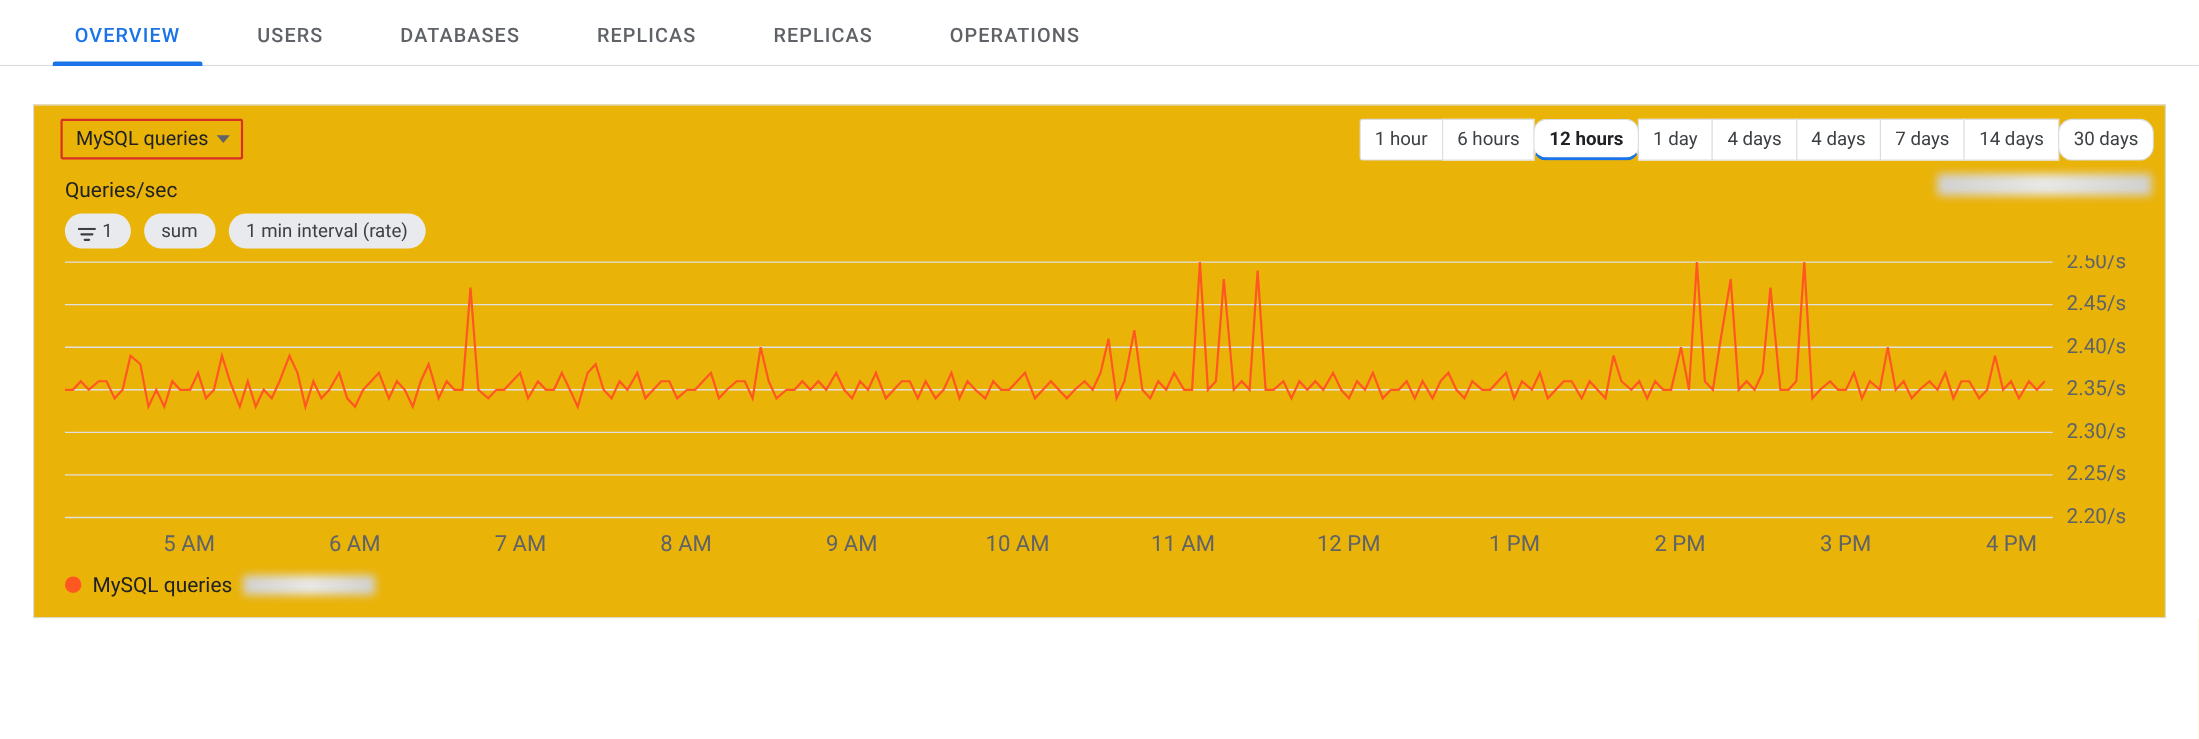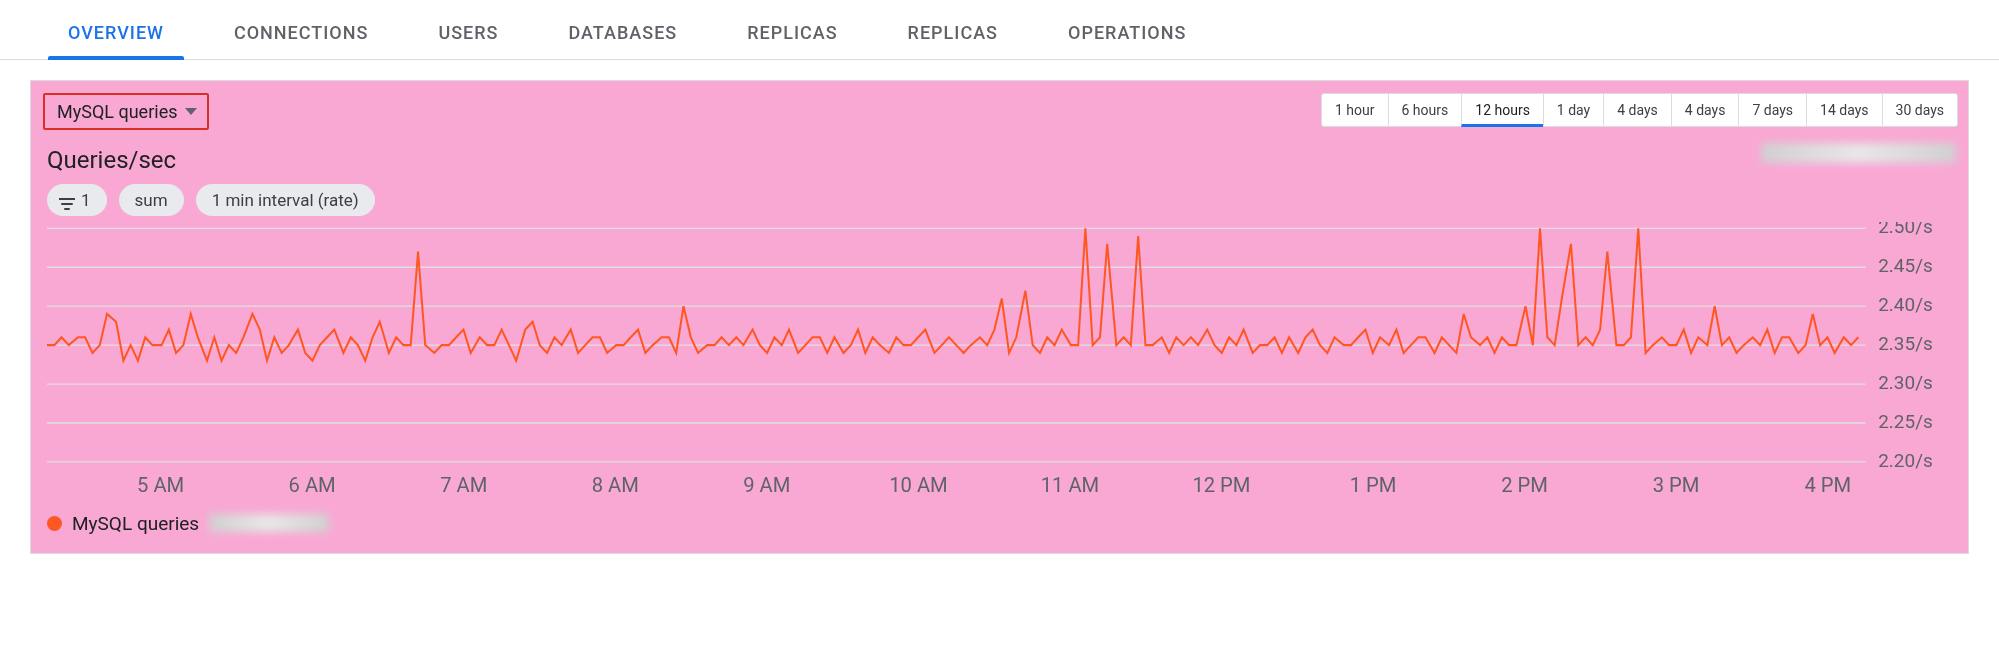--- a/index.html
+++ b/index.html
@@ -55,7 +55,6 @@
 <div class="page">
   <div class="tabs" id="tab-bar">
       <div class="tab active">OVERVIEW</div>
-      <div class="tab">CONNECTIONS</div>
       <div class="tab">USERS</div>
       <div class="tab">DATABASES</div>
       <div class="tab">REPLICAS</div>

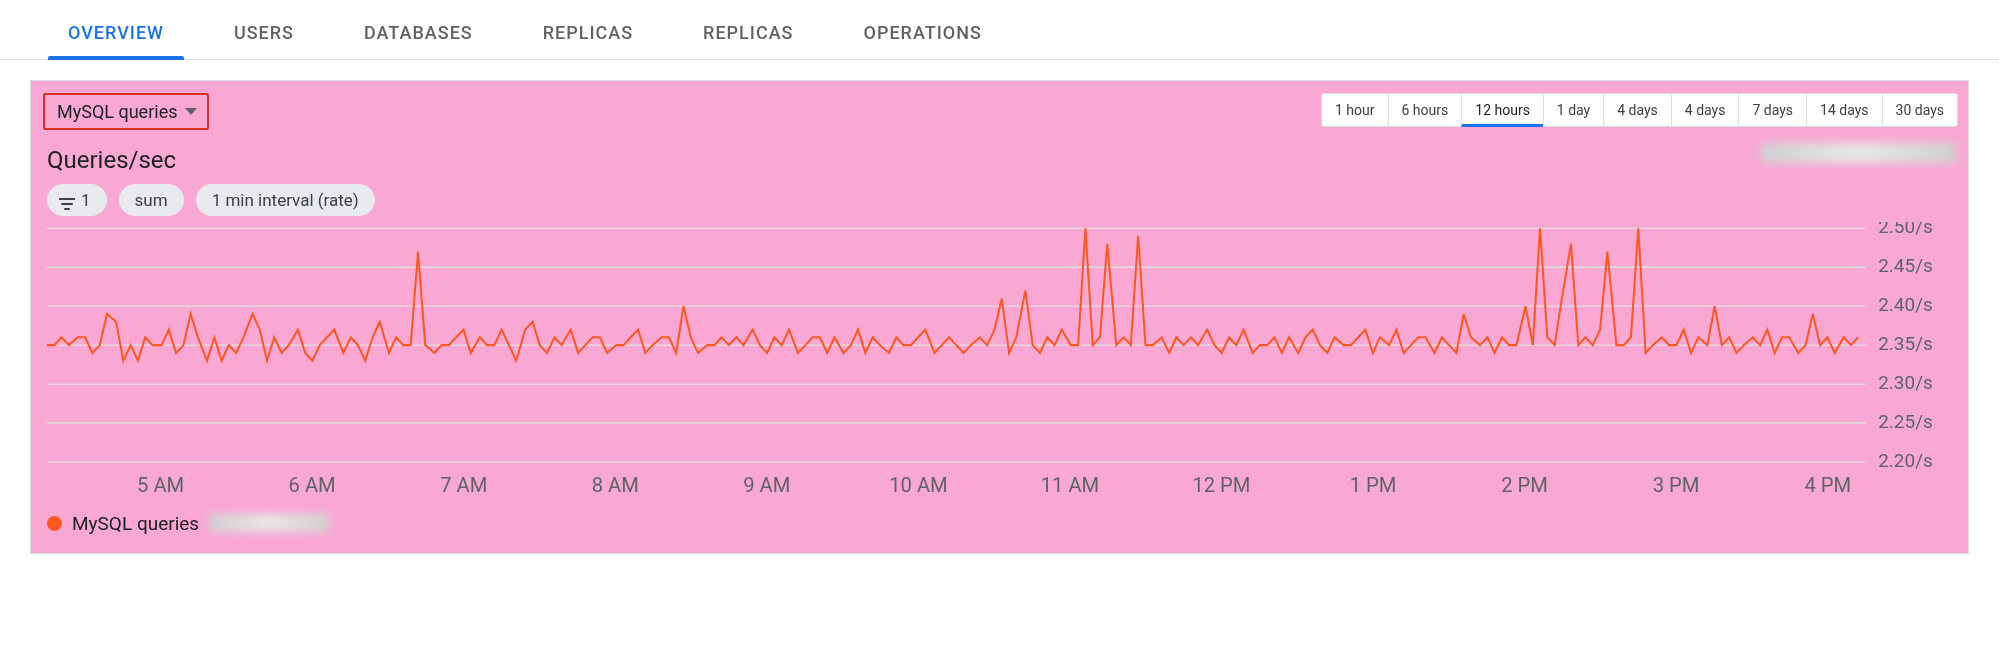--- a/index.html
+++ b/index.html
@@ -17,7 +17,7 @@
     content:""; position:absolute; left:-10px; right:-10px; bottom:-1px; height:4px; background:#1a73e8; border-radius:2px 2px 0 0;
   }
   .card {
-    margin:20px 30px 0 30px; border:1px solid #dadce0; background:#f9a8d4; padding:12px 10px 18px 12px; position:relative;
+    margin:35px 30px 0 30px; border:1px solid #dadce0; background:#eab308; padding:12px 10px 18px 24px; position:relative;
   }
   .metric-select {
     display:inline-flex; align-items:center; border:2px solid #d93025; border-radius:2px; padding:6px 10px 6px 12px;

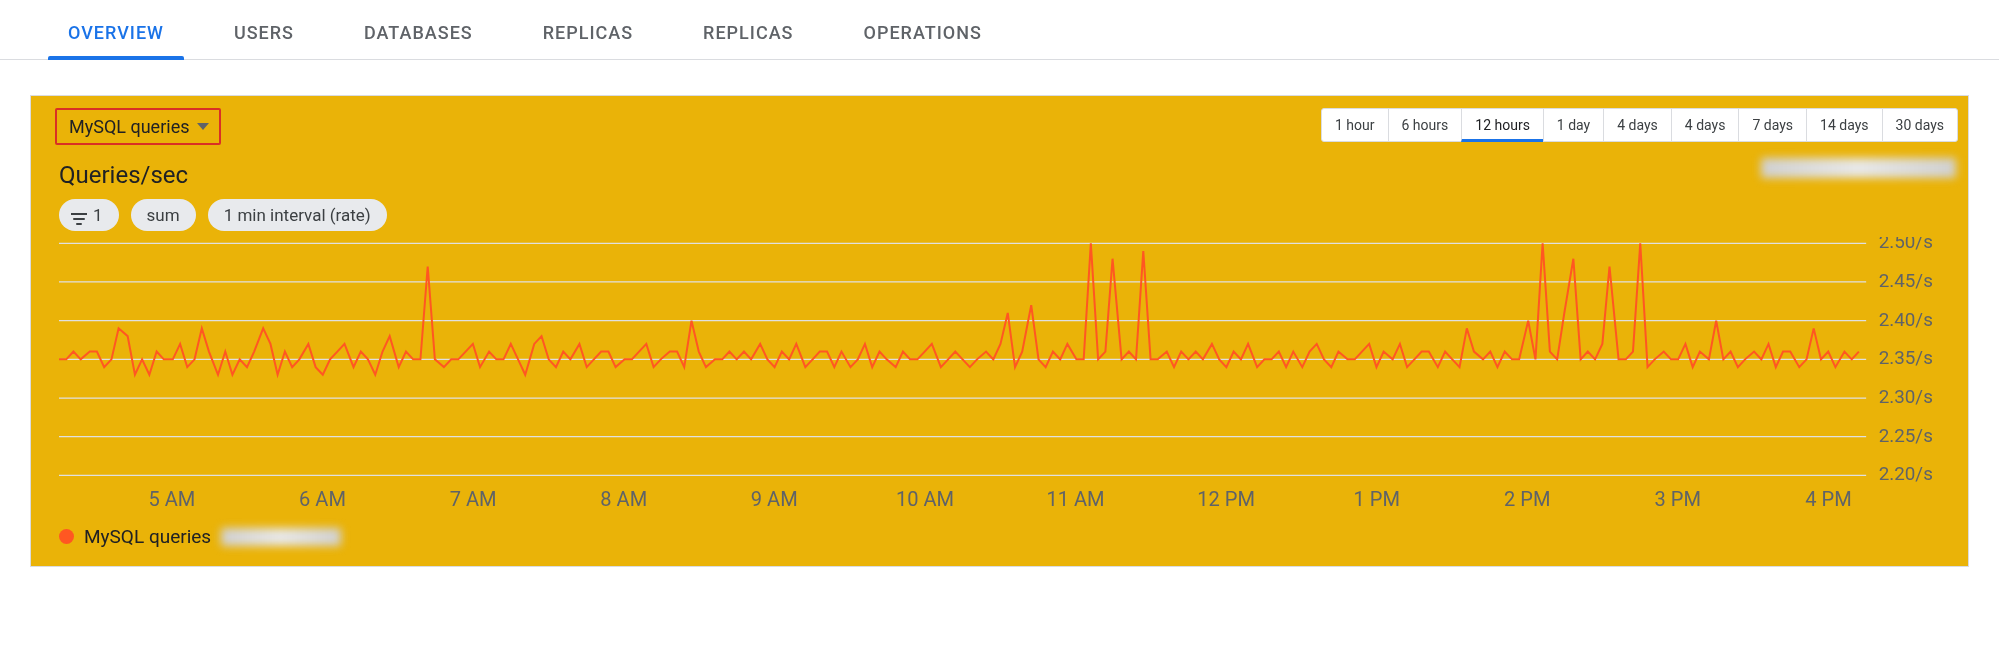--- a/index.html
+++ b/index.html
@@ -28,7 +28,7 @@
     position:absolute; top:12px; right:10px; display:flex;
   }
   .time-range {
-    border:1px solid #dadce0; font-size:14px; color:#3c4043; padding:8px 13px; cursor:pointer; background:#fff;
+    border:1px solid #dadce0; font-size:17px; color:#3c4043; padding:8px 13px; cursor:pointer; background:#fff;
     margin-left:-1px;
   }
   .time-range:first-child{ border-top-left-radius:3px; border-bottom-left-radius:3px; }

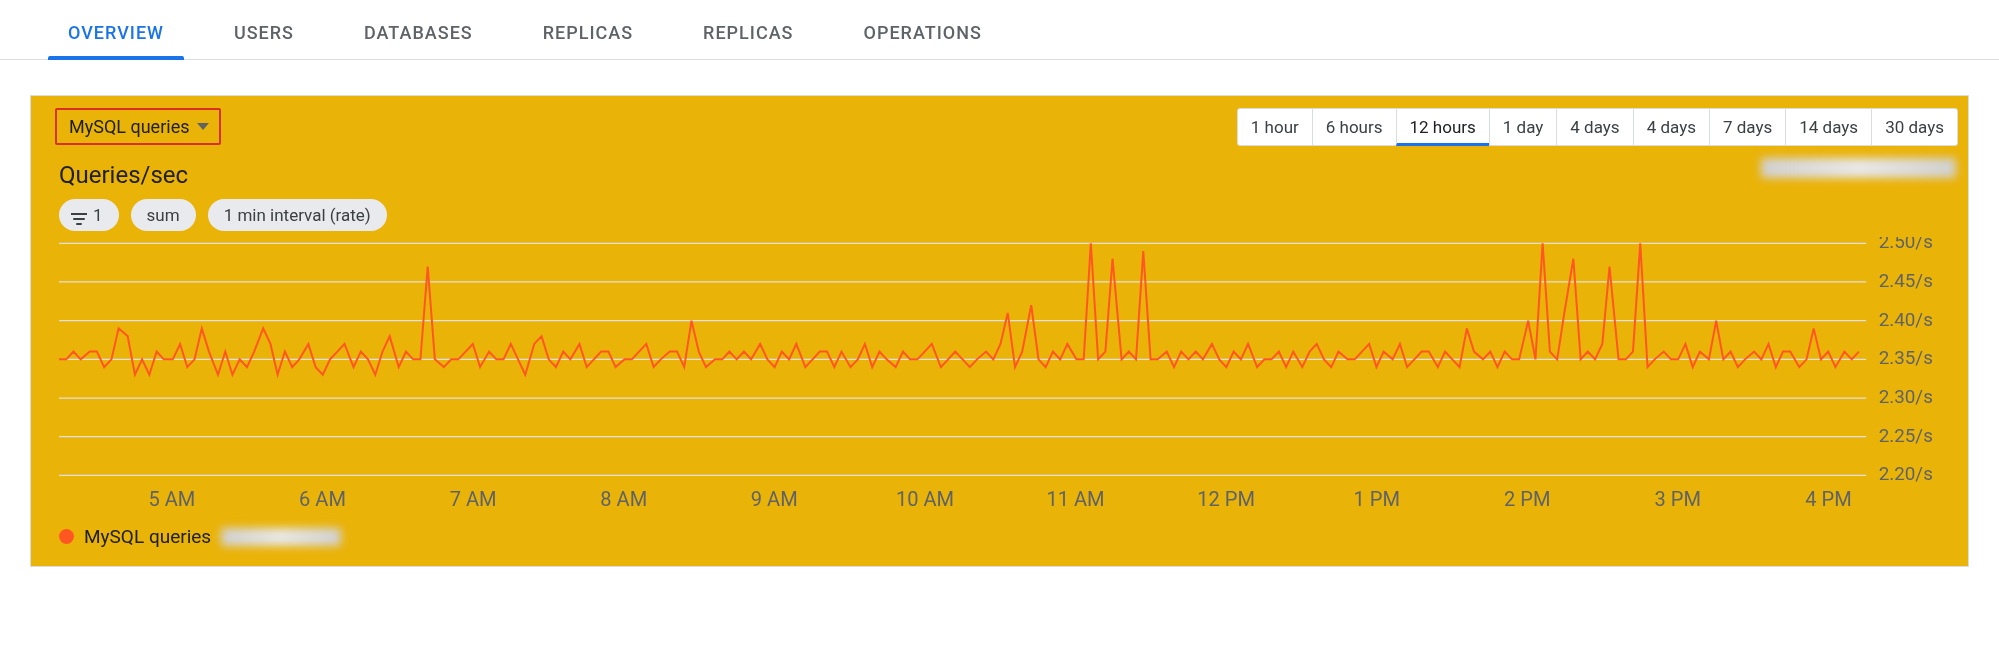--- a/index.html
+++ b/index.html
@@ -33,7 +33,7 @@
   }
   .time-range:first-child{ border-top-left-radius:3px; border-bottom-left-radius:3px; }
   .time-range:last-child{ border-top-right-radius:3px; border-bottom-right-radius:3px; }
-  .time-range.selected { font-weight:400; color:#202124; border-bottom:3px solid #1a73e8; padding-bottom:5px; }
+  .time-range.selected { font-weight:700; color:#202124; border-bottom:3px solid #1a73e8; padding-bottom:5px;border-radius:12px; }
   .ytitle { font-size:24px; color:#202124; margin:16px 0 10px 4px; }
   .chips { display:flex; gap:12px; margin-left:4px; margin-bottom:6px; }
   .chip { background:#e8eaed; border-radius:16px; font-size:17px; color:#3c4043; padding:6px 16px; display:inline-flex; align-items:center; gap:6px; cursor:pointer;}

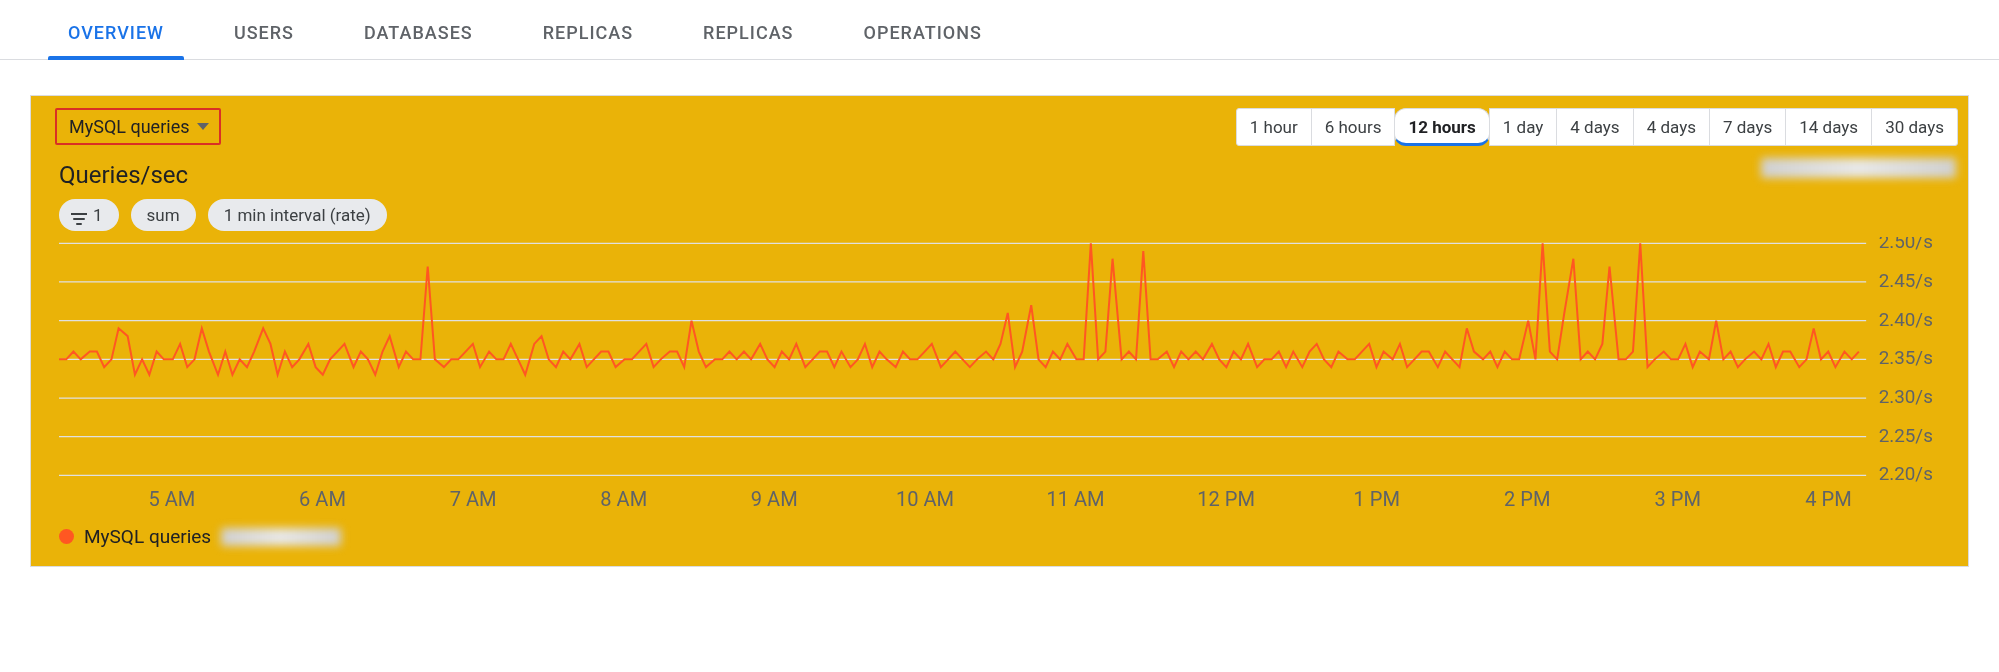--- a/index.html
+++ b/index.html
@@ -32,7 +32,7 @@
     margin-left:-1px;
   }
   .time-range:first-child{ border-top-left-radius:3px; border-bottom-left-radius:3px; }
-  .time-range:last-child{ border-top-right-radius:3px; border-bottom-right-radius:3px; }
+  .time-range:last-child{ border-top-right-radius:3px; border-bottom-right-radius:3px;border-radius:13px; }
   .time-range.selected { font-weight:700; color:#202124; border-bottom:3px solid #1a73e8; padding-bottom:5px;border-radius:12px; }
   .ytitle { font-size:24px; color:#202124; margin:16px 0 10px 4px; }
   .chips { display:flex; gap:12px; margin-left:4px; margin-bottom:6px; }

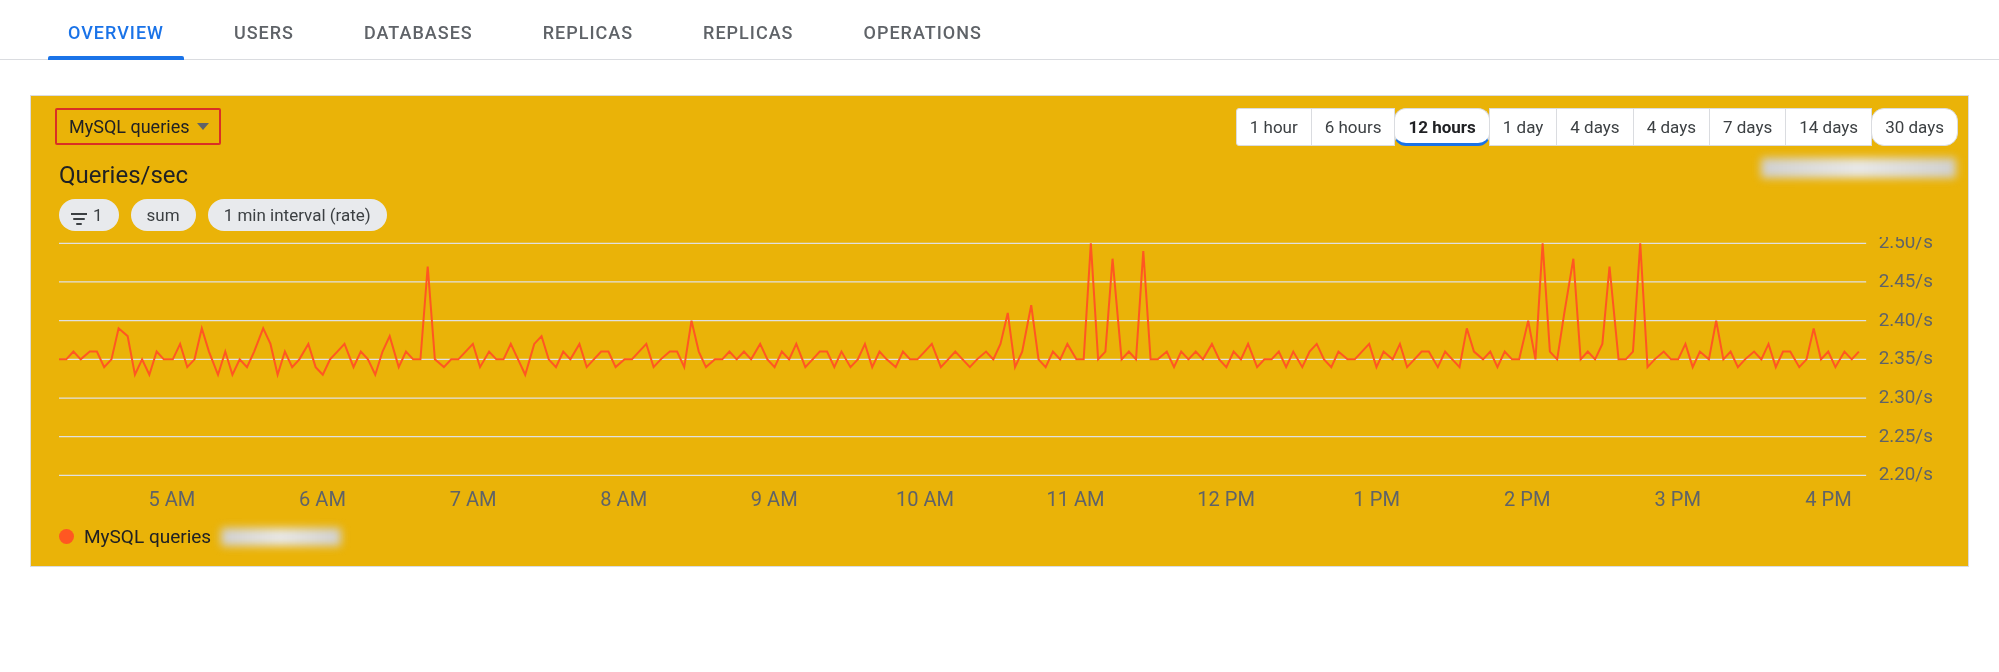--- a/index.html
+++ b/index.html
@@ -34,7 +34,7 @@
   .time-range:first-child{ border-top-left-radius:3px; border-bottom-left-radius:3px; }
   .time-range:last-child{ border-top-right-radius:3px; border-bottom-right-radius:3px;border-radius:13px; }
   .time-range.selected { font-weight:700; color:#202124; border-bottom:3px solid #1a73e8; padding-bottom:5px;border-radius:12px; }
-  .ytitle { font-size:24px; color:#202124; margin:16px 0 10px 4px; }
+  .ytitle { font-size:19px; color:#202124; margin:16px 0 10px 4px; }
   .chips { display:flex; gap:12px; margin-left:4px; margin-bottom:6px; }
   .chip { background:#e8eaed; border-radius:16px; font-size:17px; color:#3c4043; padding:6px 16px; display:inline-flex; align-items:center; gap:6px; cursor:pointer;}
   .chip.filter{ padding:6px 16px 6px 12px;}

